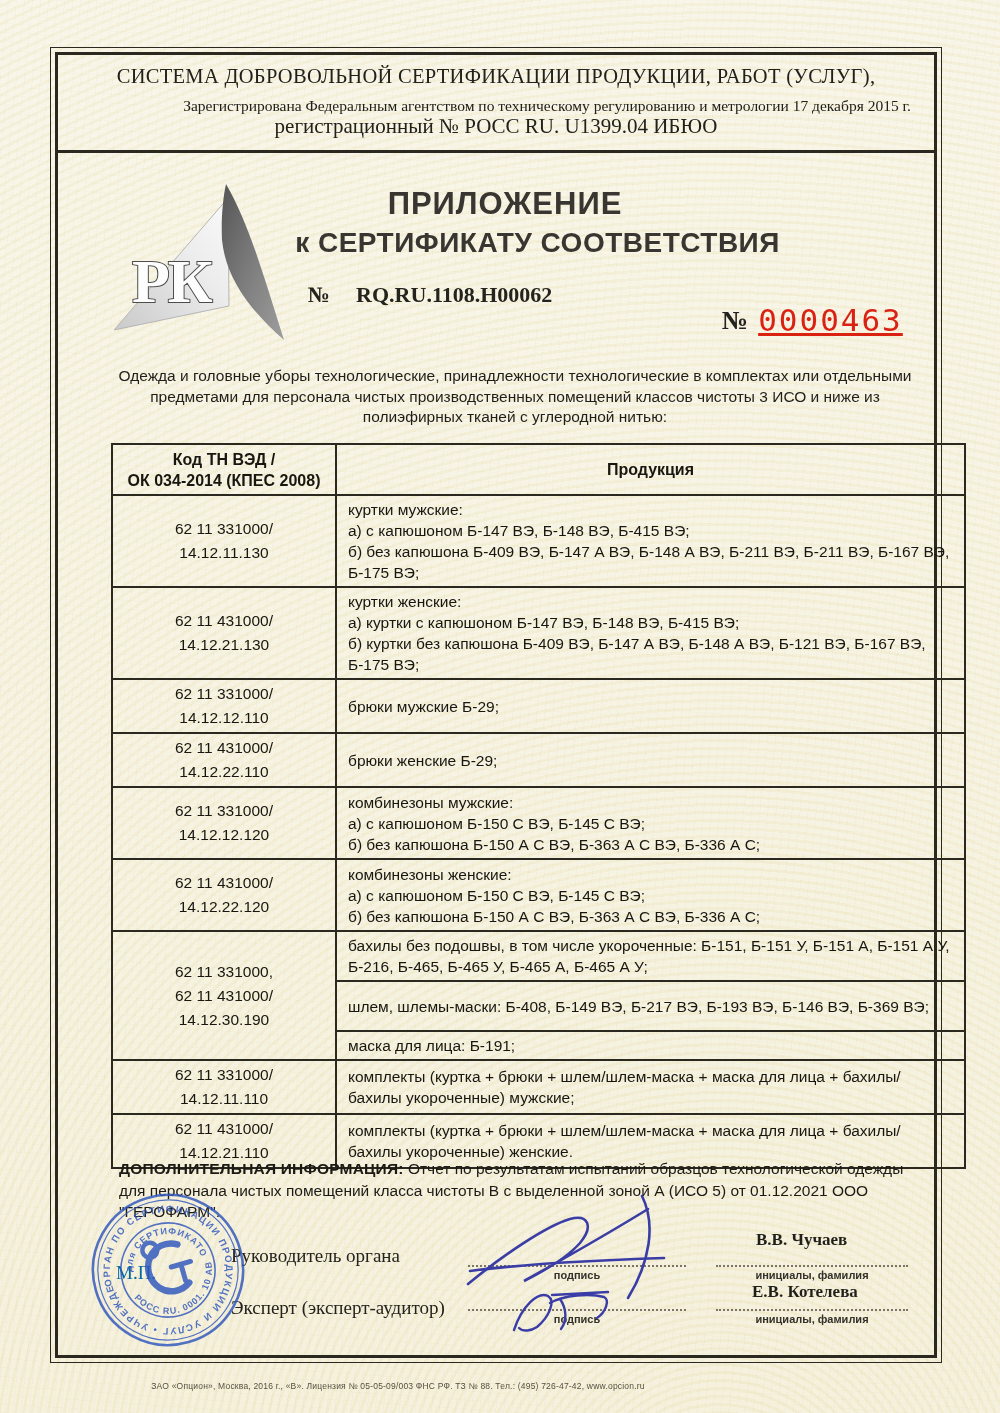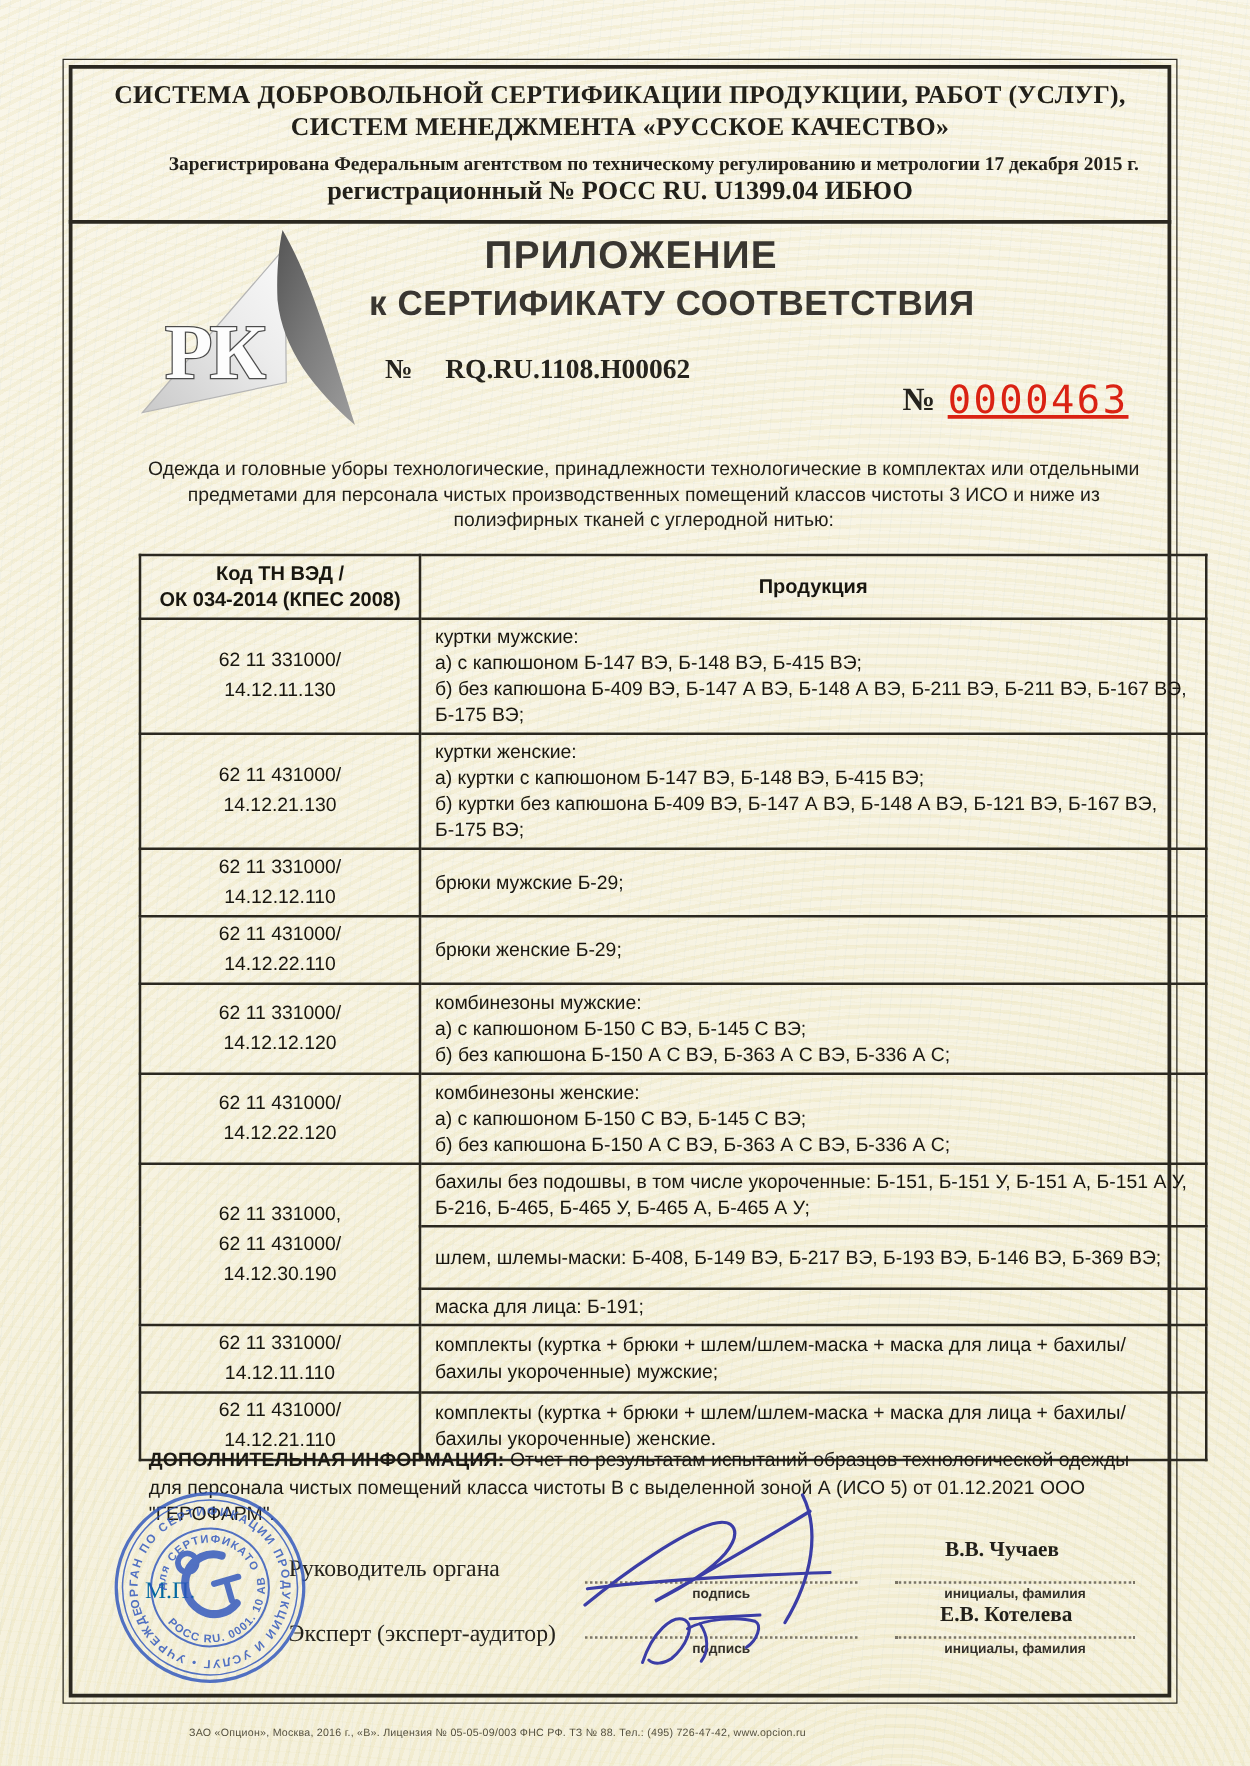--- a/index.html
+++ b/index.html
@@ -22,7 +22,7 @@
     position:absolute;left:55px;top:52px;width:882px;box-sizing:border-box;
     border-bottom:3px solid #2b2820;
     text-align:center;padding:11px 26px 13px;
-    font-family:"Liberation Serif",serif;font-weight:bold;
+    font-family:"Liberation Serif",serif;font-weight:normal;
   }
   .cert-header .t{font-size:20.5px;line-height:26px;letter-spacing:0.3px;color:#22201a;}
   .cert-header .r{font-size:15.5px;line-height:21px;margin-top:6px;color:#22201a;text-align:right;}

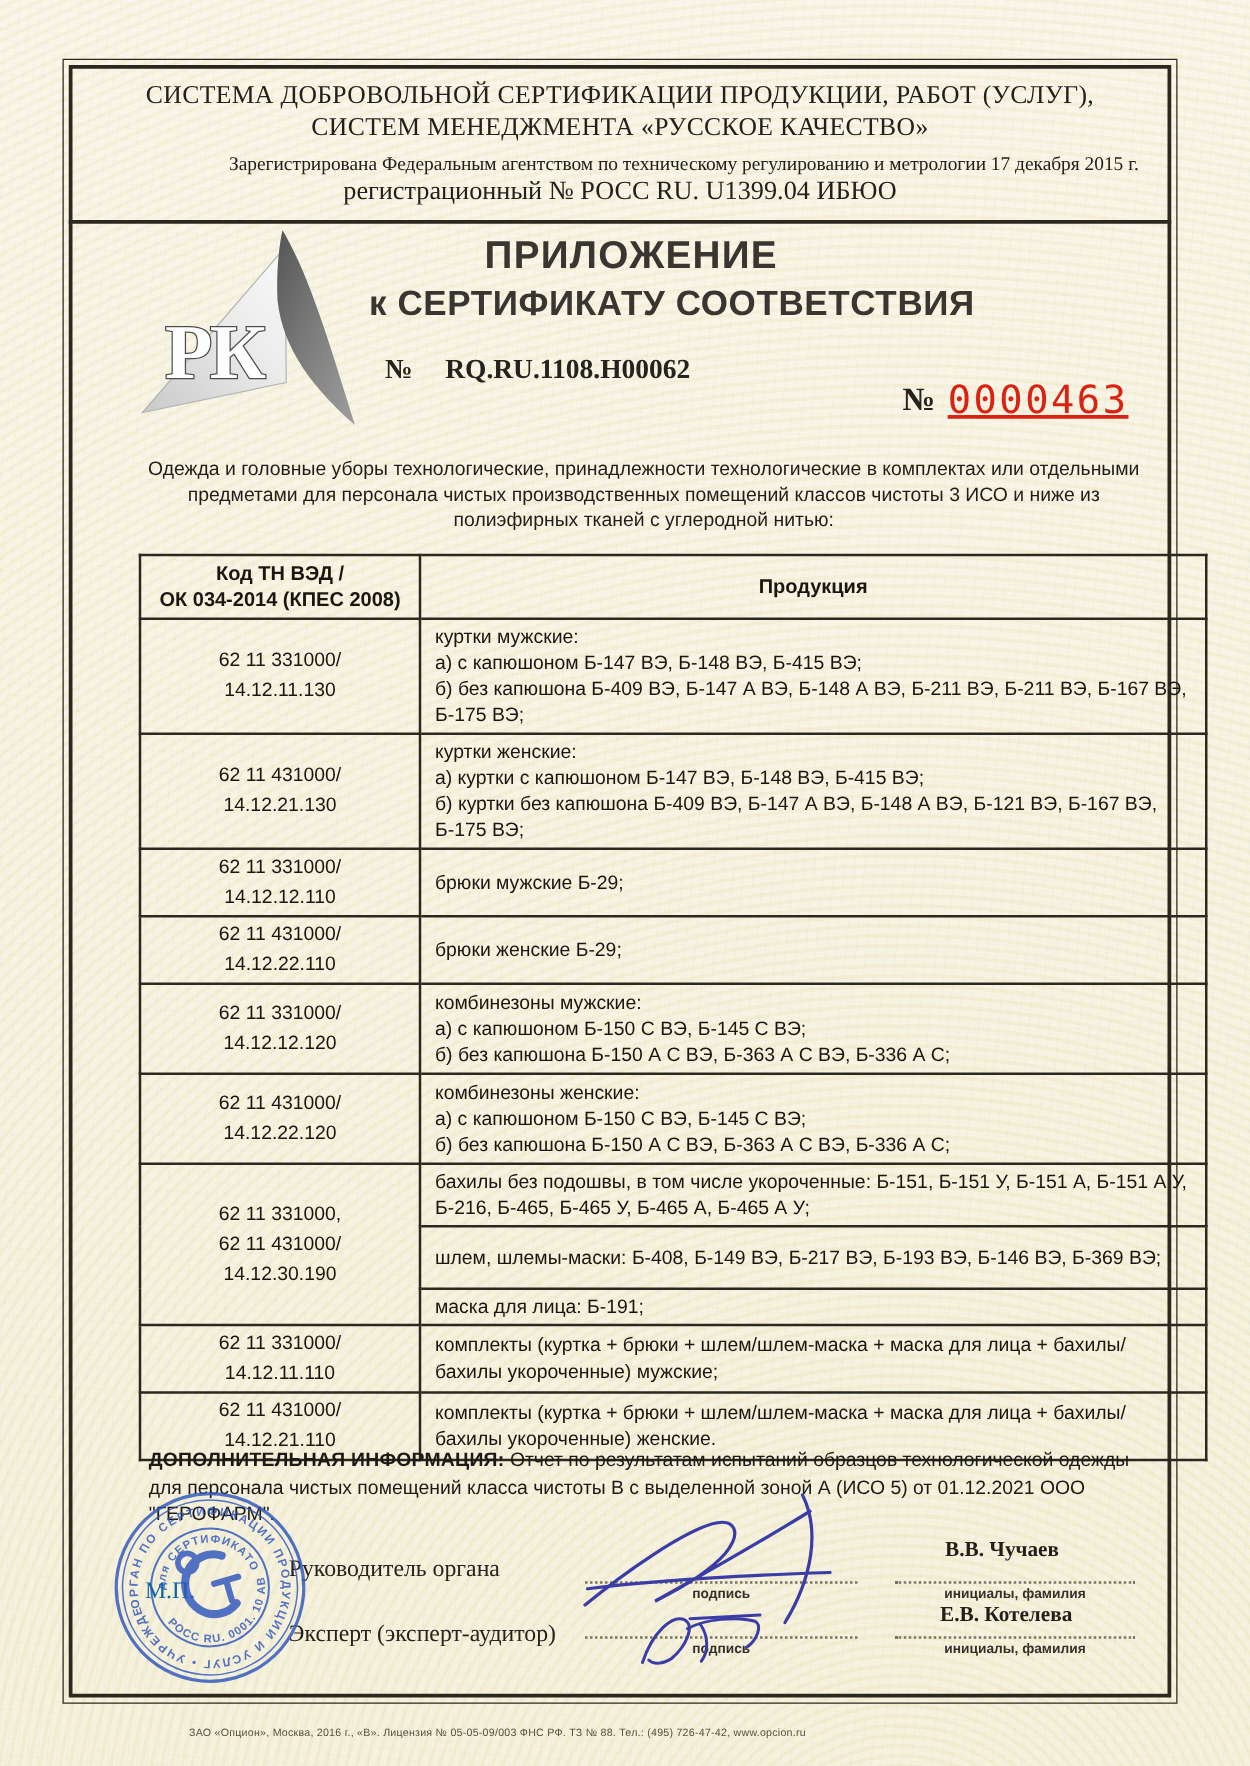--- a/index.html
+++ b/index.html
@@ -86,7 +86,6 @@
 
 <div class="cert-header">
   <div class="t">СИСТЕМА ДОБРОВОЛЬНОЙ СЕРТИФИКАЦИИ ПРОДУКЦИИ, РАБОТ (УСЛУГ),</div>
-  <div class="t">СИСТЕМ МЕНЕДЖМЕНТА «РУССКОЕ КАЧЕСТВО»</div>
   <div class="r">Зарегистрирована Федеральным агентством по техническому регулированию и метрологии 17 декабря 2015 г.</div>
   <div class="r2">регистрационный № РОСС RU. U1399.04 ИБЮО</div>
 </div>

